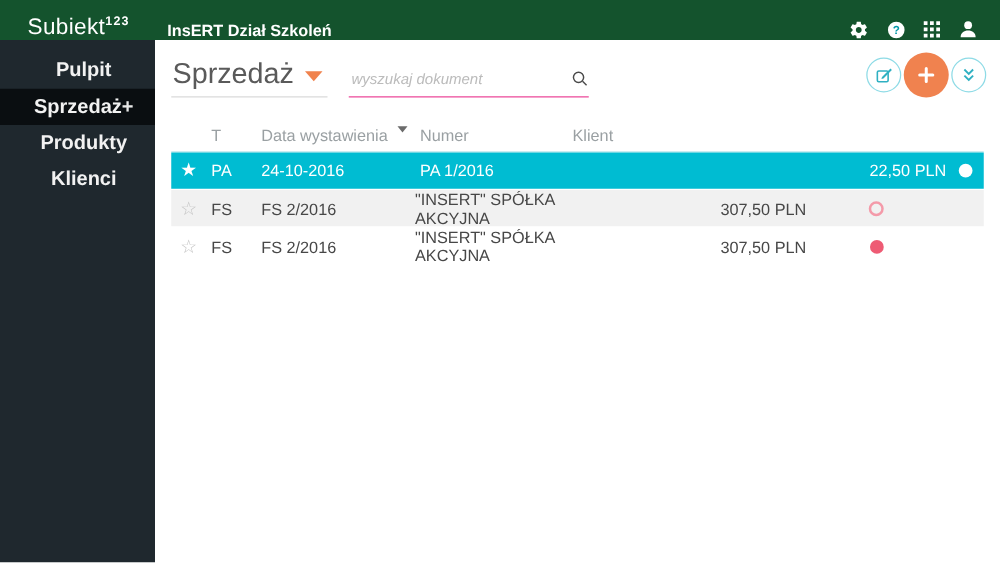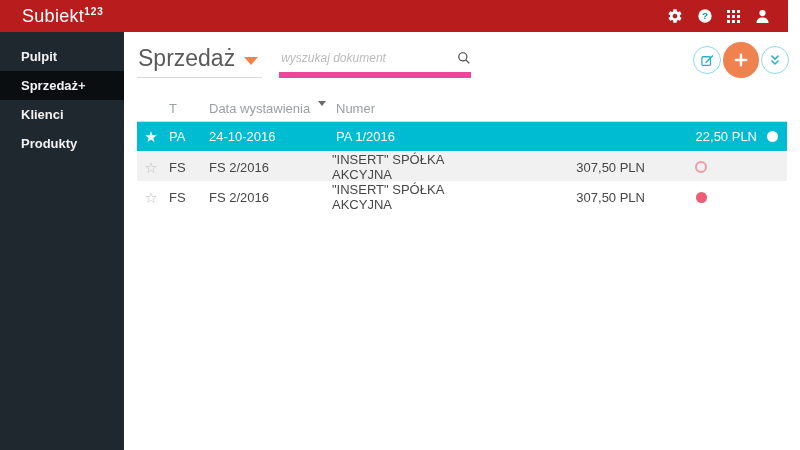--- a/index.html
+++ b/index.html
@@ -12,8 +12,8 @@
 
   
   .topbar {
-    position:absolute; top:0; left:0; right:12px; height:32px;
-    background:#b91c1c; display:flex; align-items:center; color:#fff;
+    position:absolute; top:0; left:0; right:0; height:32px;
+    background:#14532d; display:flex; align-items:flex-end; color:#fff;
   }
   .logo { margin-left:22px; font-size:18px; letter-spacing:.3px; cursor:pointer; }
   .logo sup { font-size:10px; font-weight:bold; letter-spacing:1px; }

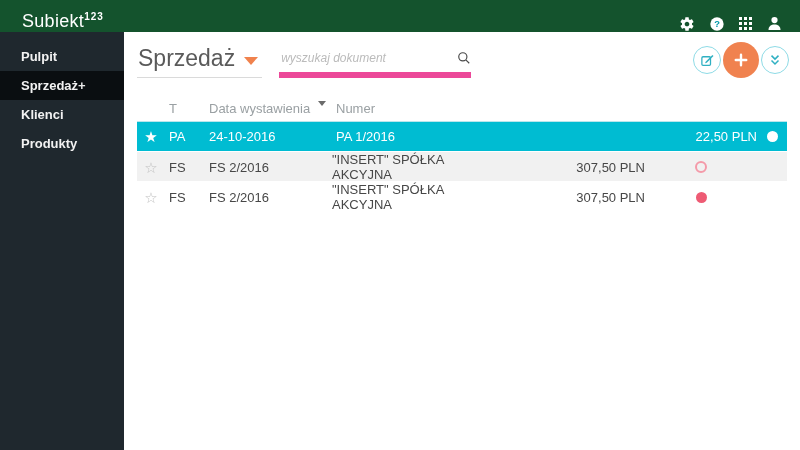--- a/index.html
+++ b/index.html
@@ -84,6 +84,7 @@
 
 <header class="topbar">
   <div class="logo"><span>Subiekt</span><sup>123</sup></div>
+  <div class="org">InsERT Dział Szkoleń</div>
   <div class="topbar-icons">
     <span class="tb-icon">
       <svg width="16" height="16" viewBox="0 0 24 24" fill="#fff">

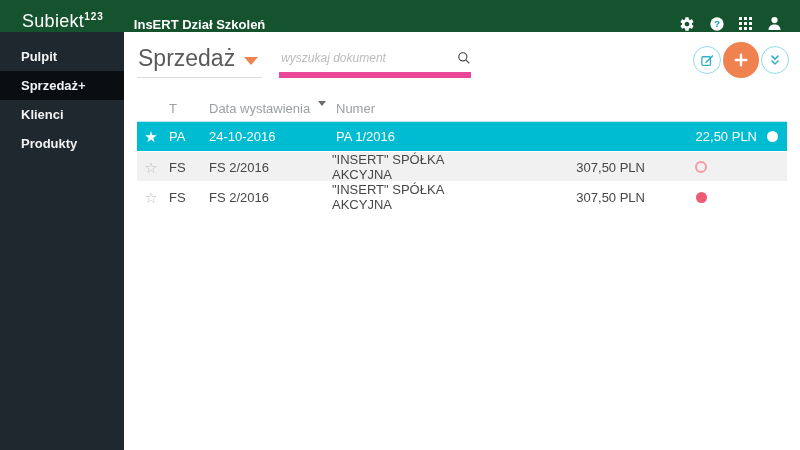--- a/index.html
+++ b/index.html
@@ -30,8 +30,8 @@
   }
   .side-item {
     height:29px; line-height:29px; padding:0 11px 0 21px;
-    color:#f2f2f2; font-size:13px; font-weight:bold; cursor:pointer;
-    display:flex; justify-content:flex-start;
+    color:#f2f2f2; font-size:16px; font-weight:bold; cursor:pointer;
+    display:flex; justify-content:center;
   }
   .side-item.active { background:#0a0e11; }
   .side-item .plus { color:#e8e8e8; font-weight:bold; }

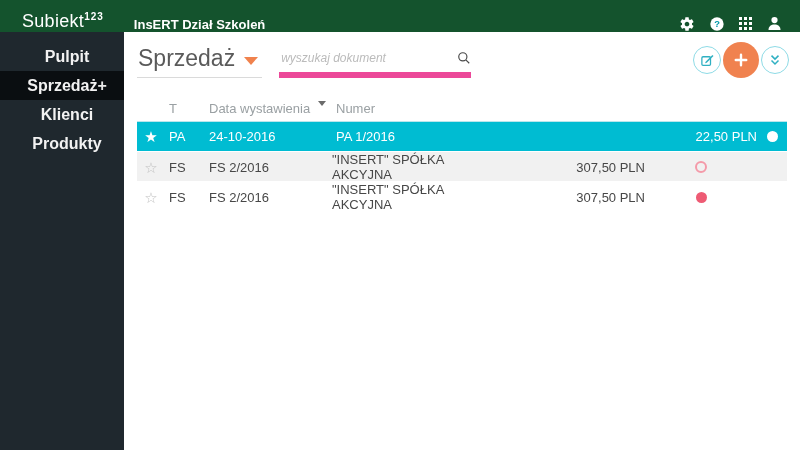--- a/index.html
+++ b/index.html
@@ -42,7 +42,7 @@
   .title-wrap { display:flex; align-items:center; gap:9px; border-bottom:1px solid #dadada; padding:0 4px 7px 1px; cursor:pointer; }
   .page-title { margin:0; font-size:23px; font-weight:normal; color:#5a5a5a; line-height:23px; }
   .caret-down { width:0; height:0; border-left:7px solid transparent; border-right:7px solid transparent; border-top:8px solid #f0824d; margin-top:5px; }
-  .search { margin-left:17px; width:192px; border-bottom:6px solid #ec4899; display:flex; align-items:center; padding-bottom:6px; }
+  .search { margin-left:17px; width:192px; border-bottom:1px solid #ec4899; display:flex; align-items:center; padding-bottom:6px; }
   .search input {
     border:none; outline:none; flex:1; font-size:12px; font-style:italic;
     font-family:"Liberation Sans", sans-serif; color:#555; background:transparent;

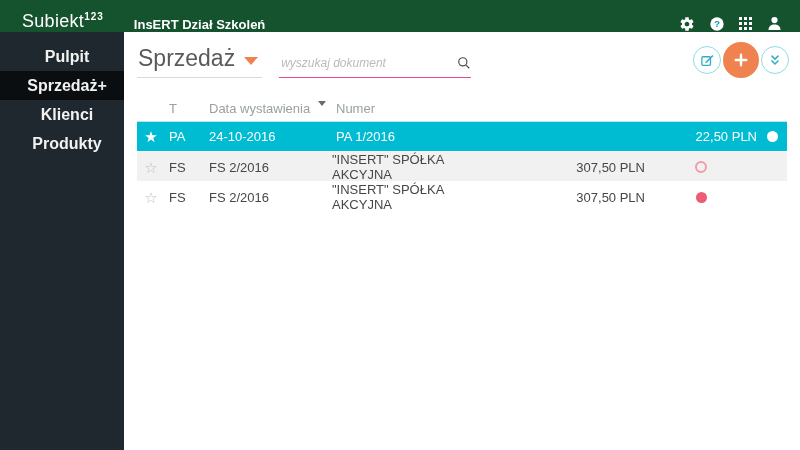--- a/index.html
+++ b/index.html
@@ -184,6 +184,7 @@
           <i class="sort-caret"></i>
         </span>
       <span class="c-numer">Numer</span>
+      <span class="c-klient">Klient</span>
       <span class="c-status"></span>
     </div>
 

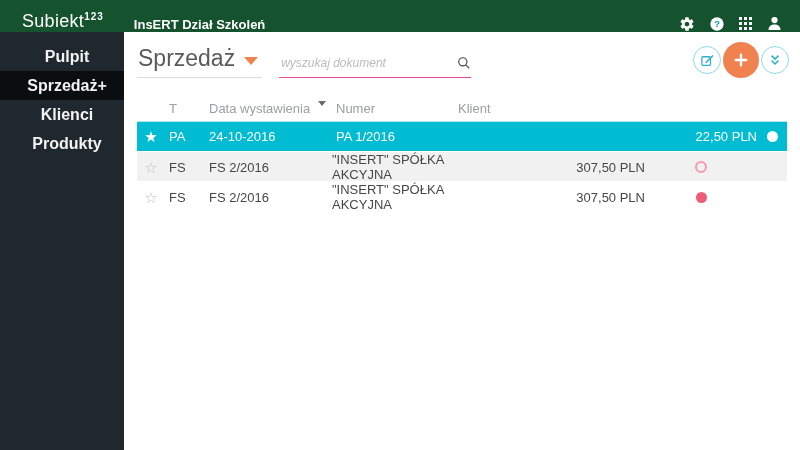--- a/index.html
+++ b/index.html
@@ -128,10 +128,10 @@
       <span class="plus">+</span>
     </div>
   <div class="side-item">
+      <span>Produkty</span>
+    </div>
+  <div class="side-item">
       <span>Klienci</span>
-    </div>
-  <div class="side-item">
-      <span>Produkty</span>
     </div>
 </aside>
 

